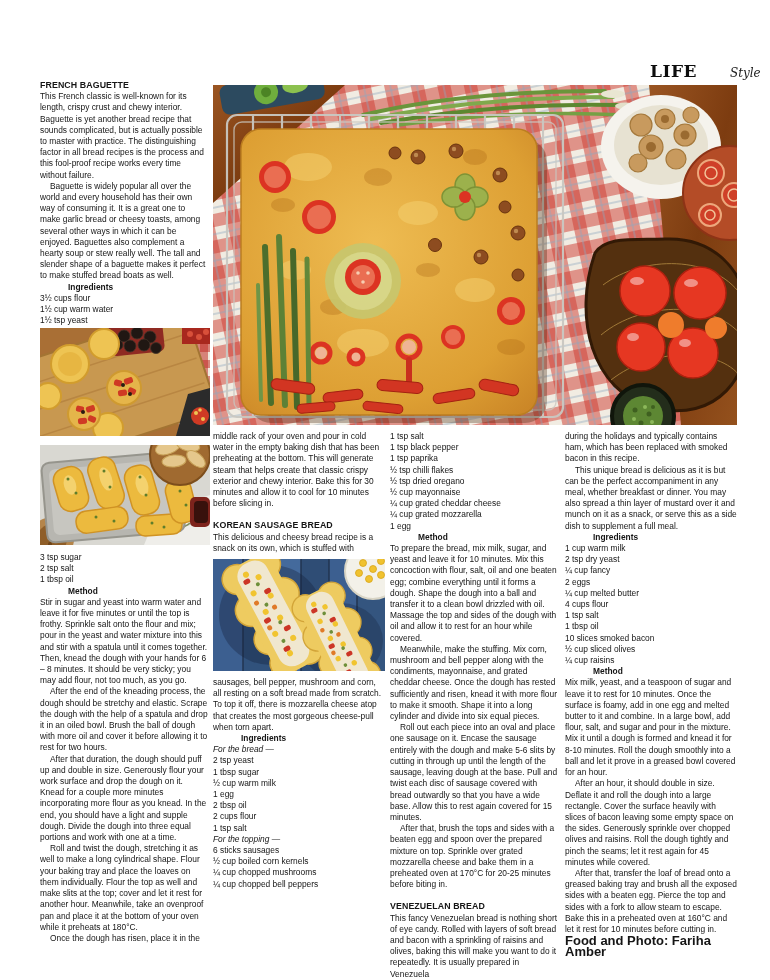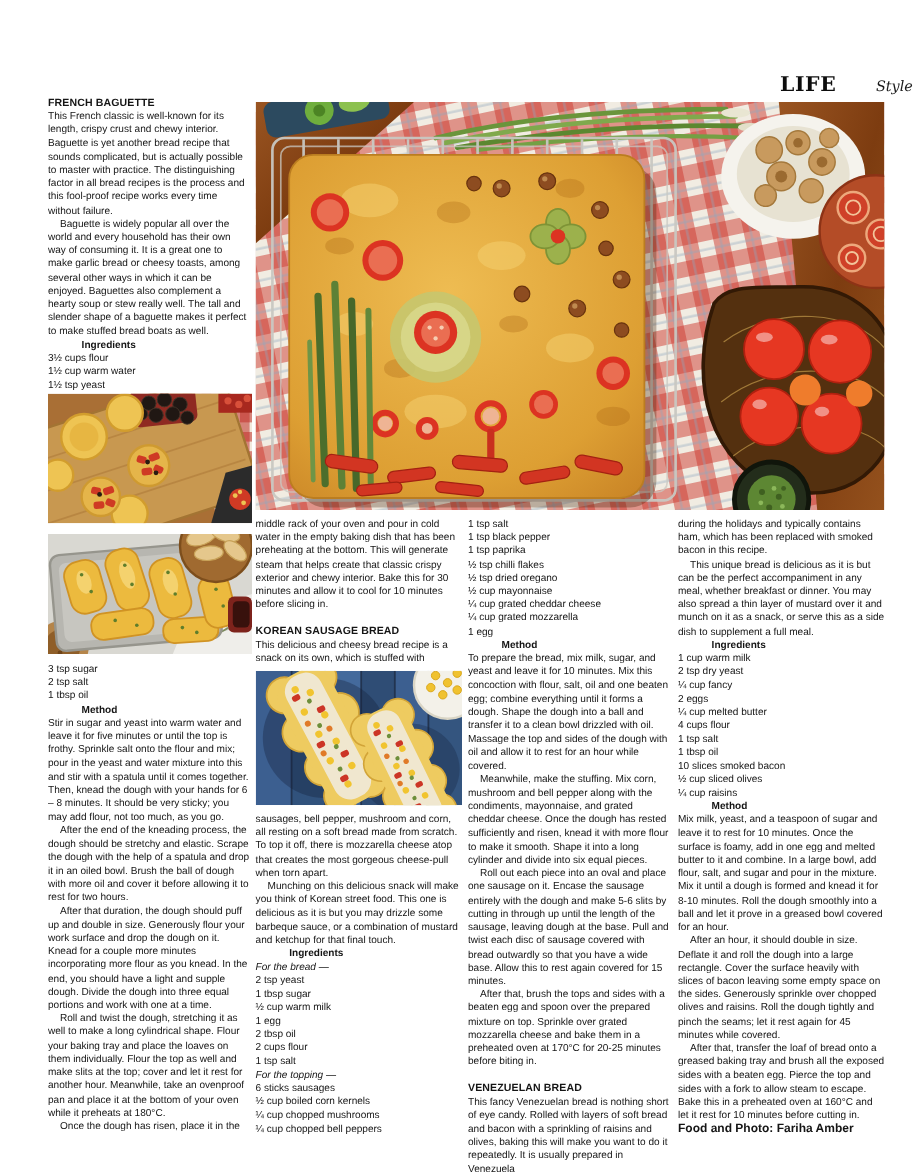--- a/index.html
+++ b/index.html
@@ -498,7 +498,6 @@
     </figure>
 
     <p>sausages, bell pepper, mushroom and corn, all resting on a soft bread made from scratch. To top it off, there is mozzarella cheese atop that creates the most gorgeous cheese-pull when torn apart.</p>
-    <p class="ind">Munching on this delicious snack will make you think of Korean street food. This one is delicious as it is but you may drizzle some barbeque sauce, or a combination of mustard and ketchup for that final touch.</p>
     <p class="lbl">Ingredients</p>
     <p class="it">For the bread —</p>
     <div>

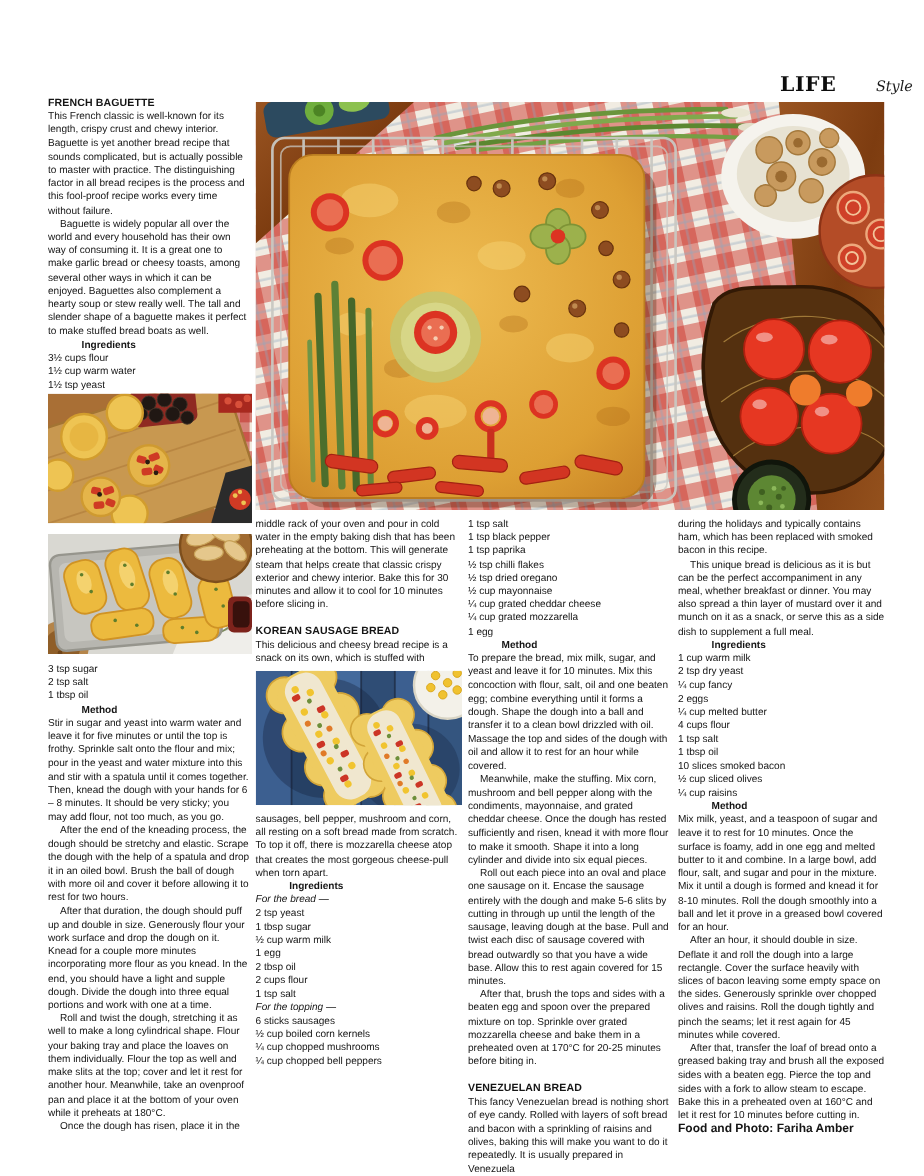--- a/index.html
+++ b/index.html
@@ -16,7 +16,7 @@
   .h.first{margin-top:0;}
   .lbl{font-weight:700;padding-left:28px;}
   .it{font-style:italic;}
-  .credit{font-weight:700;font-size:10px;margin-top:11px;}
+  .credit{font-weight:700;font-size:13px;margin-top:11px;}
   figure.ph{position:absolute;margin:0;padding:0;overflow:hidden;}
   figure.inph{margin:5px 0 6px 0;width:172px;height:112px;overflow:hidden;}
   svg{display:block;}

